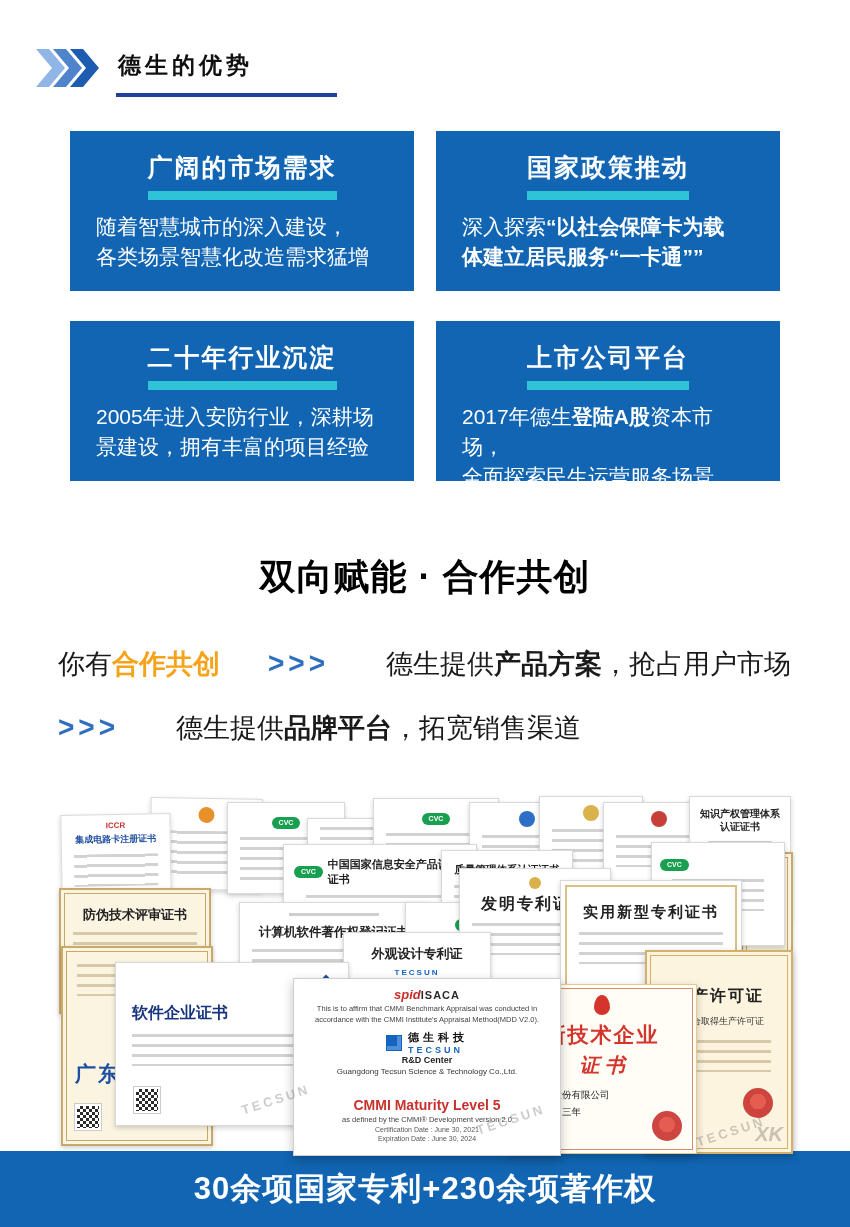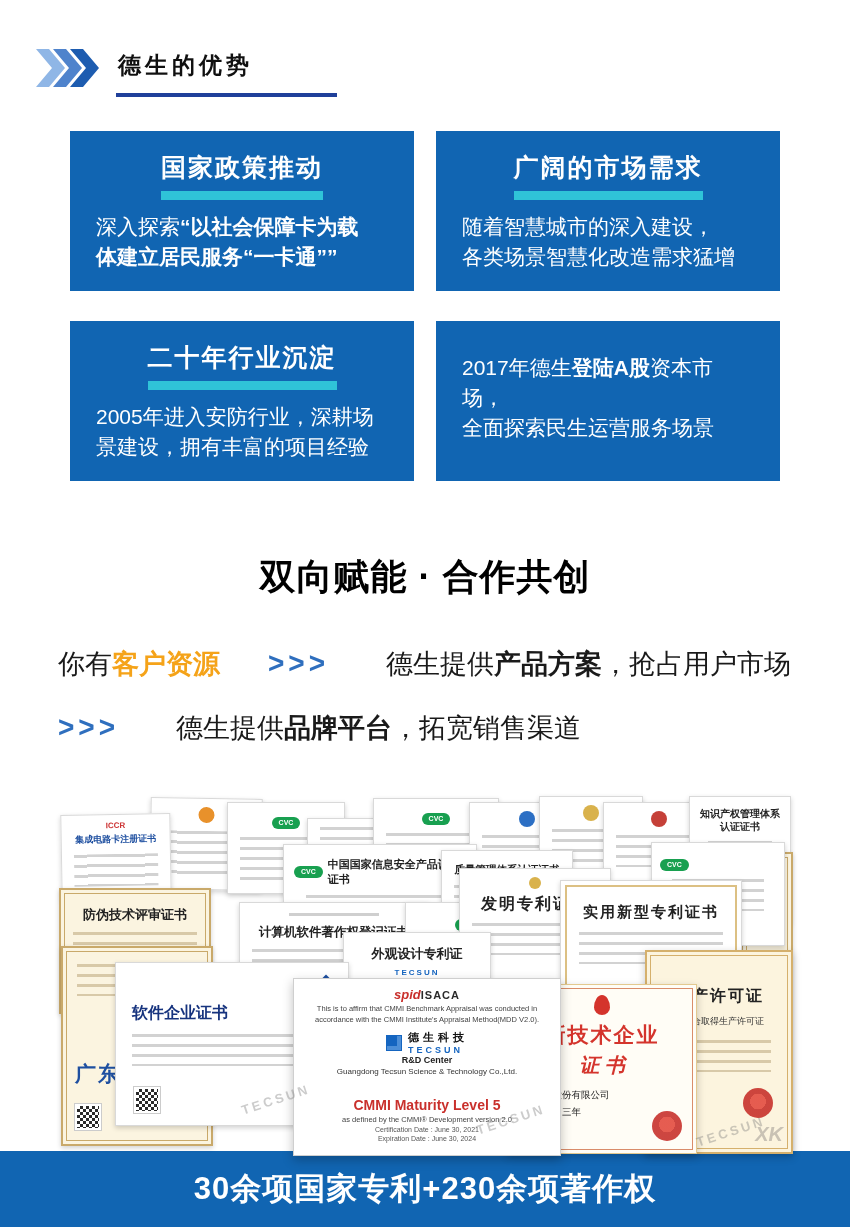--- a/index.html
+++ b/index.html
@@ -151,23 +151,23 @@
     <div class="card">
       <div class="card-head">
         <div class="ct-wrap">
-          <div class="card-title">国家政策推动</div>
+          <div class="card-title">广阔的市场需求</div>
           <div class="cyan-bar"></div>
         </div>
       </div>
-      <div class="card-body"><span>深入探索</span><b>“以社会保障卡为载
-体建立居民服务“一卡通””</b><span></span></div>
+      <div class="card-body"><span>随着智慧城市的深入建设，
+各类场景智慧化改造需求猛增</span><b></b><span></span></div>
     </div>
 
     <div class="card">
       <div class="card-head">
         <div class="ct-wrap">
-          <div class="card-title">广阔的市场需求</div>
+          <div class="card-title">国家政策推动</div>
           <div class="cyan-bar"></div>
         </div>
       </div>
-      <div class="card-body"><span>随着智慧城市的深入建设，
-各类场景智慧化改造需求猛增</span><b></b><span></span></div>
+      <div class="card-body"><span>深入探索</span><b>“以社会保障卡为载
+体建立居民服务“一卡通””</b><span></span></div>
     </div>
 
     <div class="card">

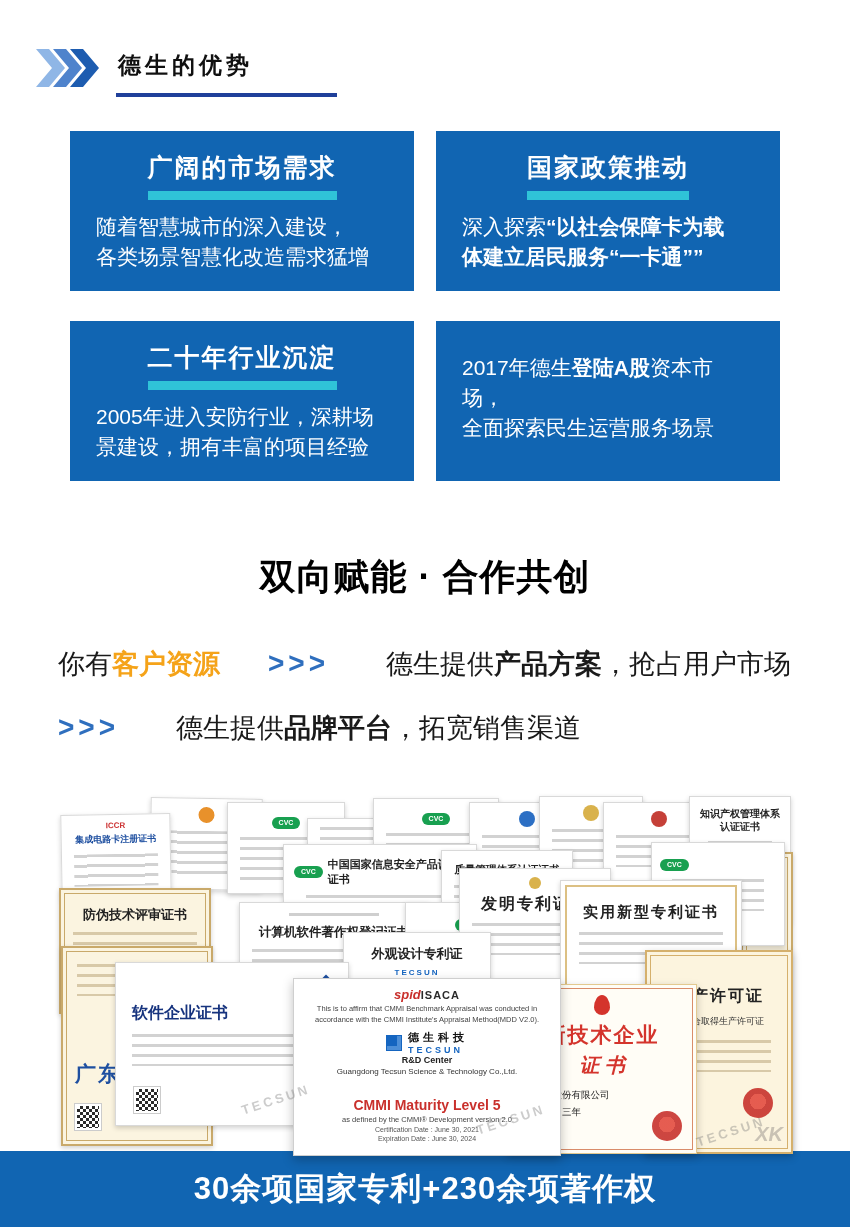--- a/index.html
+++ b/index.html
@@ -182,6 +182,12 @@
     </div>
 
     <div class="card">
+      <div class="card-head">
+        <div class="ct-wrap">
+          <div class="card-title">上市公司平台</div>
+          <div class="cyan-bar"></div>
+        </div>
+      </div>
       <div class="card-body"><span>2017年德生</span><b>登陆A股</b><span>资本市场，
 全面探索民生运营服务场景</span></div>
     </div>

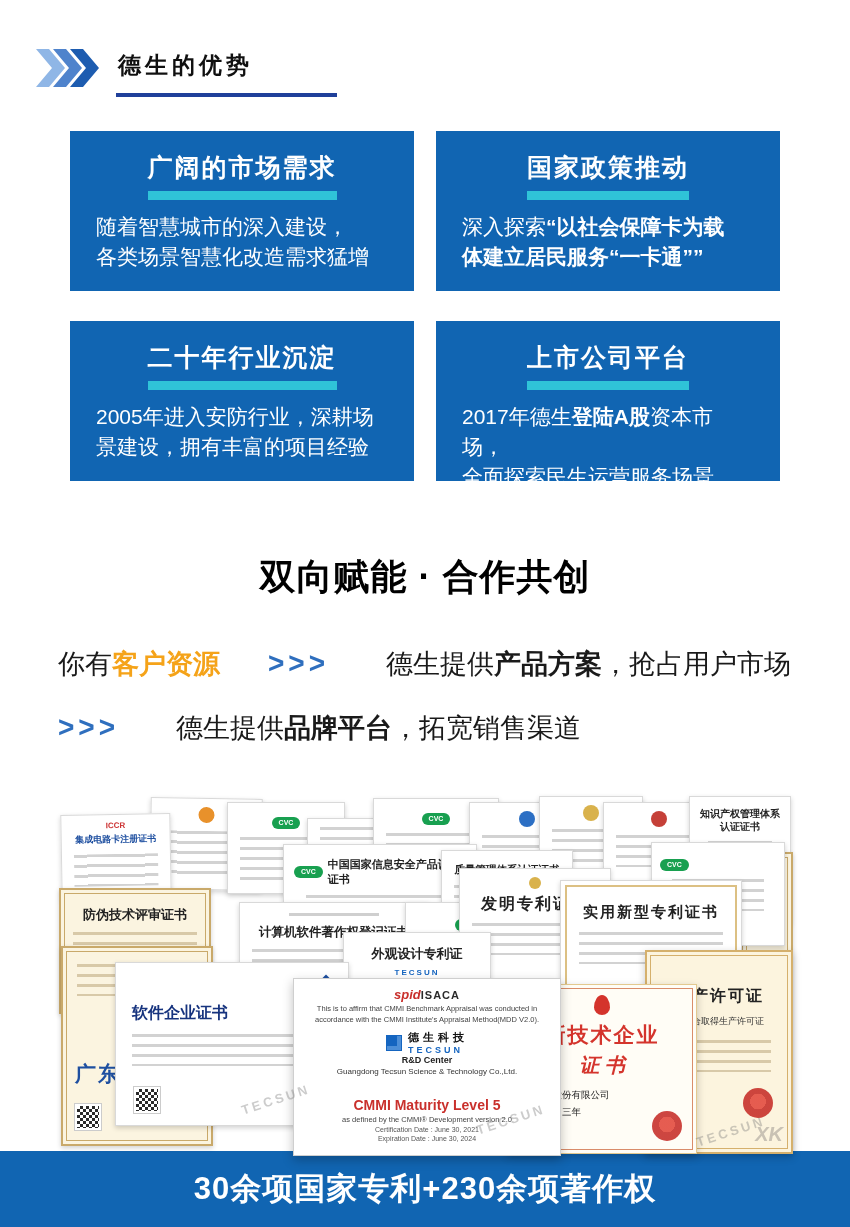--- a/index.html
+++ b/index.html
@@ -198,7 +198,7 @@
     <div class="coop-title">双向赋能 · 合作共创</div>
     <div class="coop-rows">
       <div class="coop-row">
-        <div class="coop-left"><span>你有</span><span class="hl">客户资源</span></div>
+        <div class="coop-left"><span>你有</span><span class="hl">合作共创</span></div>
         <div class="coop-arrows">&gt;&gt;&gt;</div>
         <div class="coop-right"><span>德生提供</span><b>产品方案</b><span>，抢占用户市场</span></div>
       </div>

